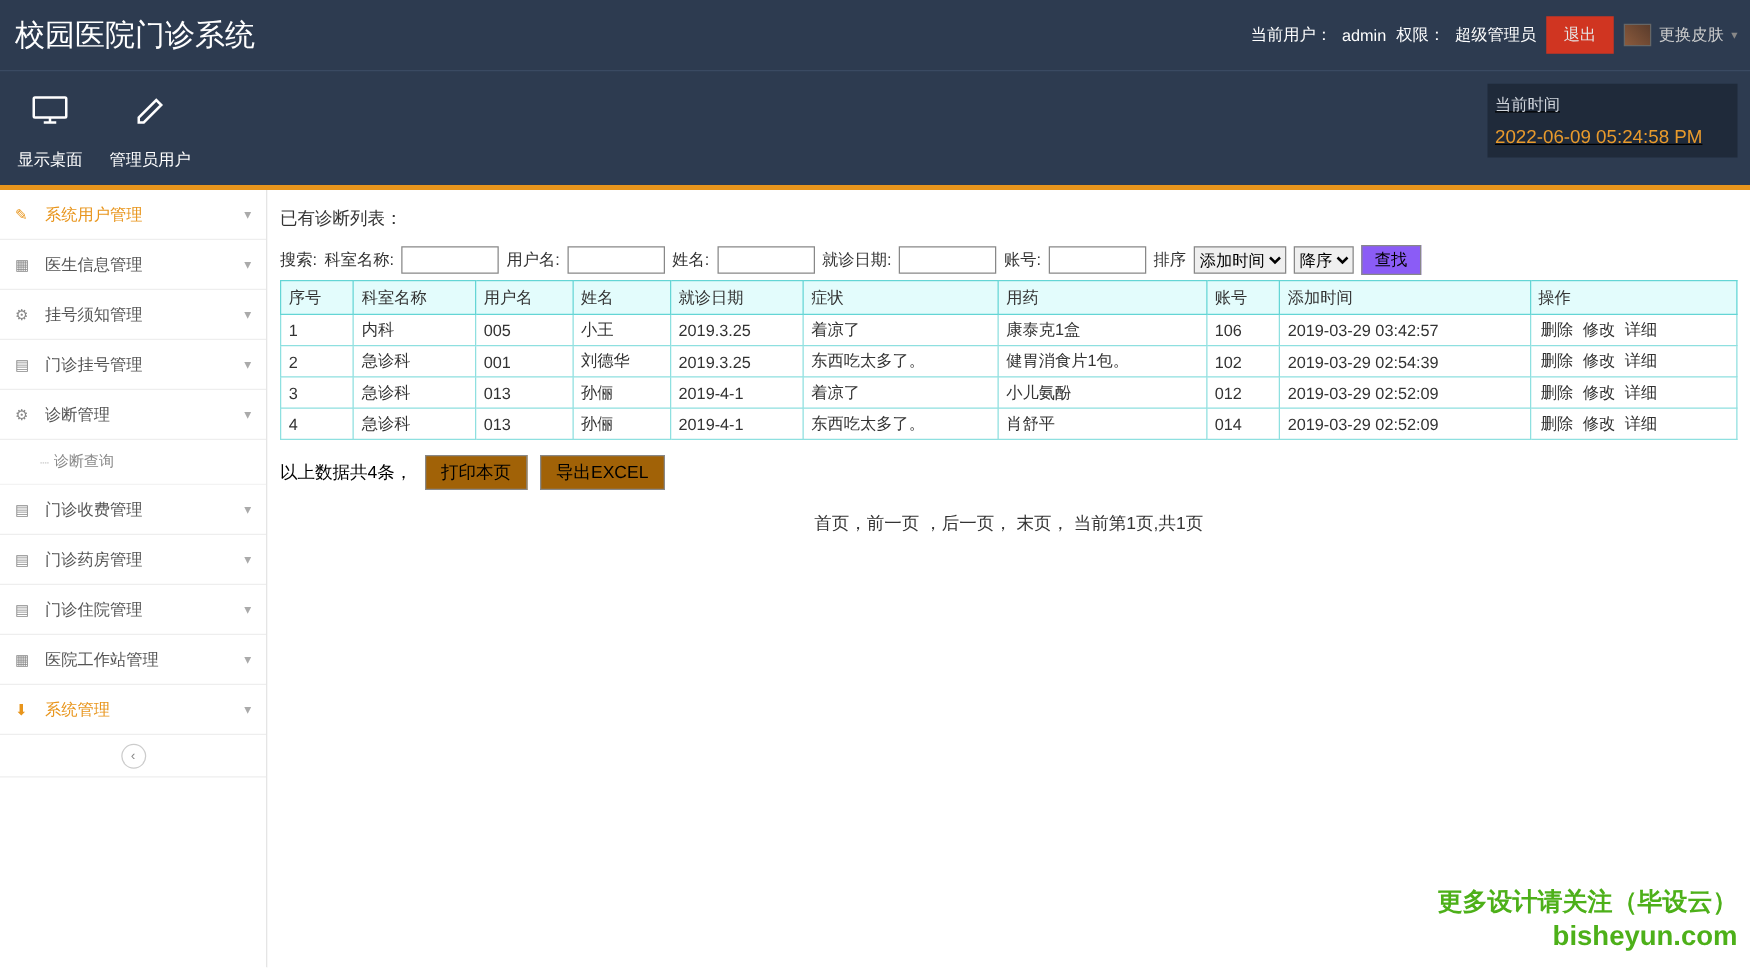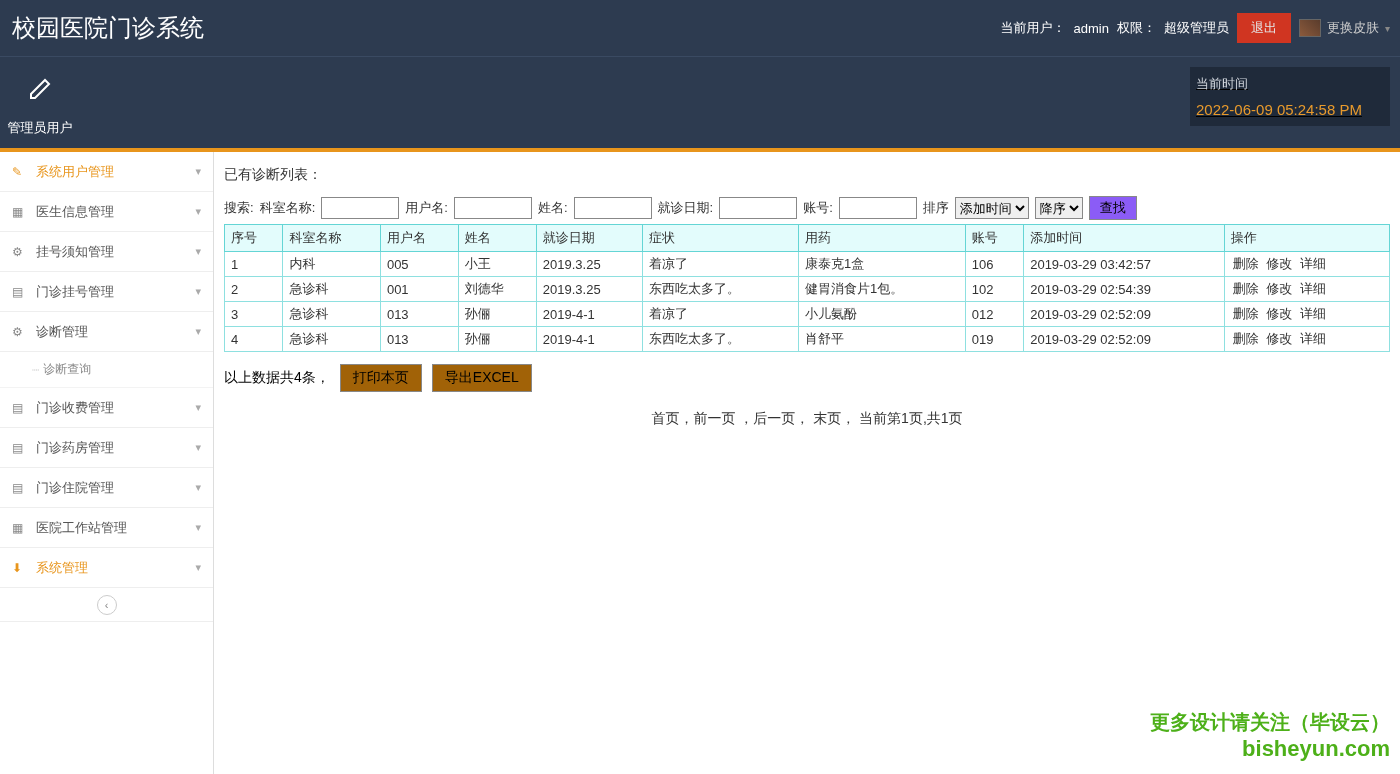--- a/index.html
+++ b/index.html
@@ -107,6 +107,16 @@
 </div>
 
 <div class="toolbar">
+  <div class="toolbar-item">
+    <span class="ticon">
+      <svg width="30" height="26" viewBox="0 0 30 26">
+          <rect x="2" y="2" width="26" height="16" rx="1" fill="none" stroke="#fff" stroke-width="2"></rect>
+          <line x1="10" y1="22" x2="20" y2="22" stroke="#fff" stroke-width="2"></line>
+          <line x1="15" y1="18" x2="15" y2="22" stroke="#fff" stroke-width="2"></line>
+        </svg>
+    </span>
+    <span class="tlabel">显示桌面</span>
+  </div>
   <div class="toolbar-item">
     <span class="ticon">
       <svg width="26" height="26" viewBox="0 0 26 26">

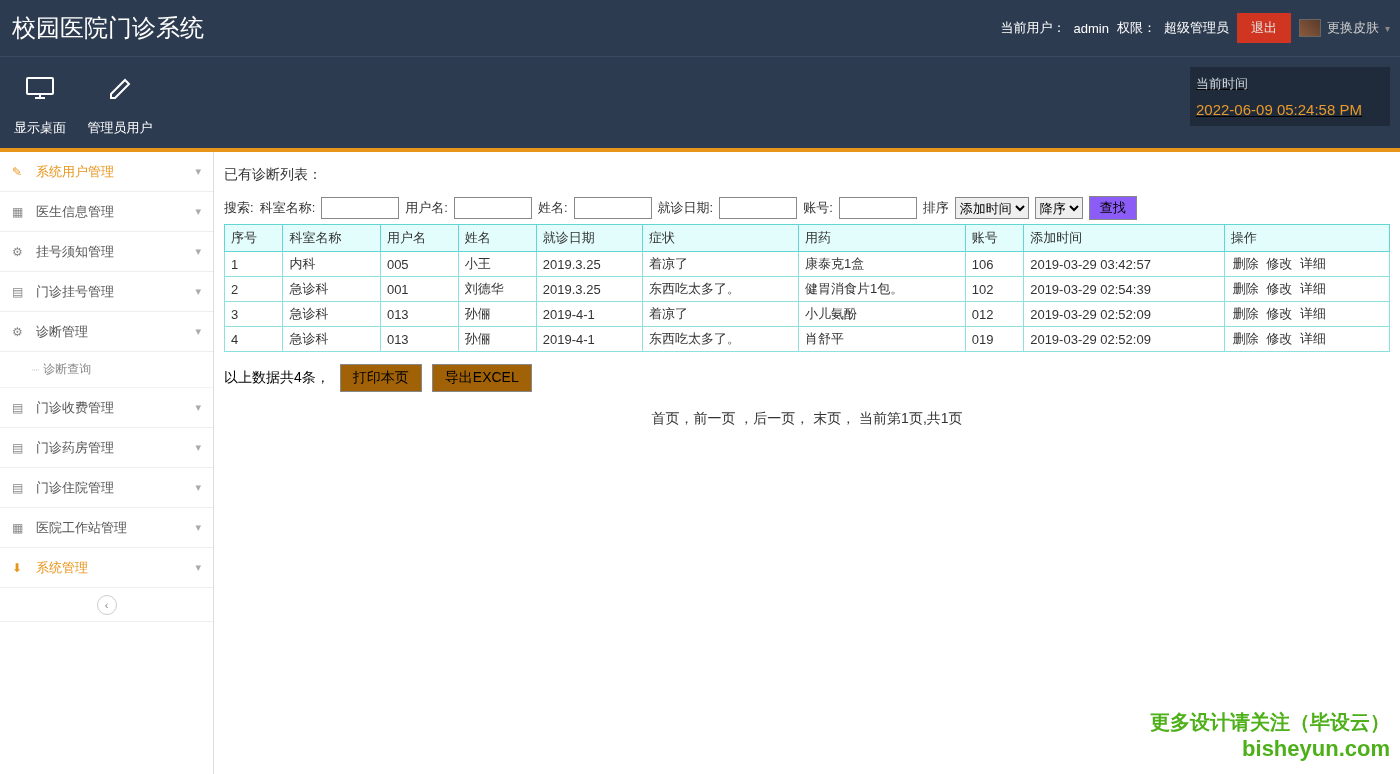--- a/index.html
+++ b/index.html
@@ -274,7 +274,7 @@
             <td>2019-4-1</td>
             <td>东西吃太多了。</td>
             <td>肖舒平</td>
-            <td>019</td>
+            <td>014</td>
             <td>2019-03-29 02:52:09</td>
             <td class="op-links"><span>删除</span> <span>修改</span> <span>详细</span></td>
           </tr>

